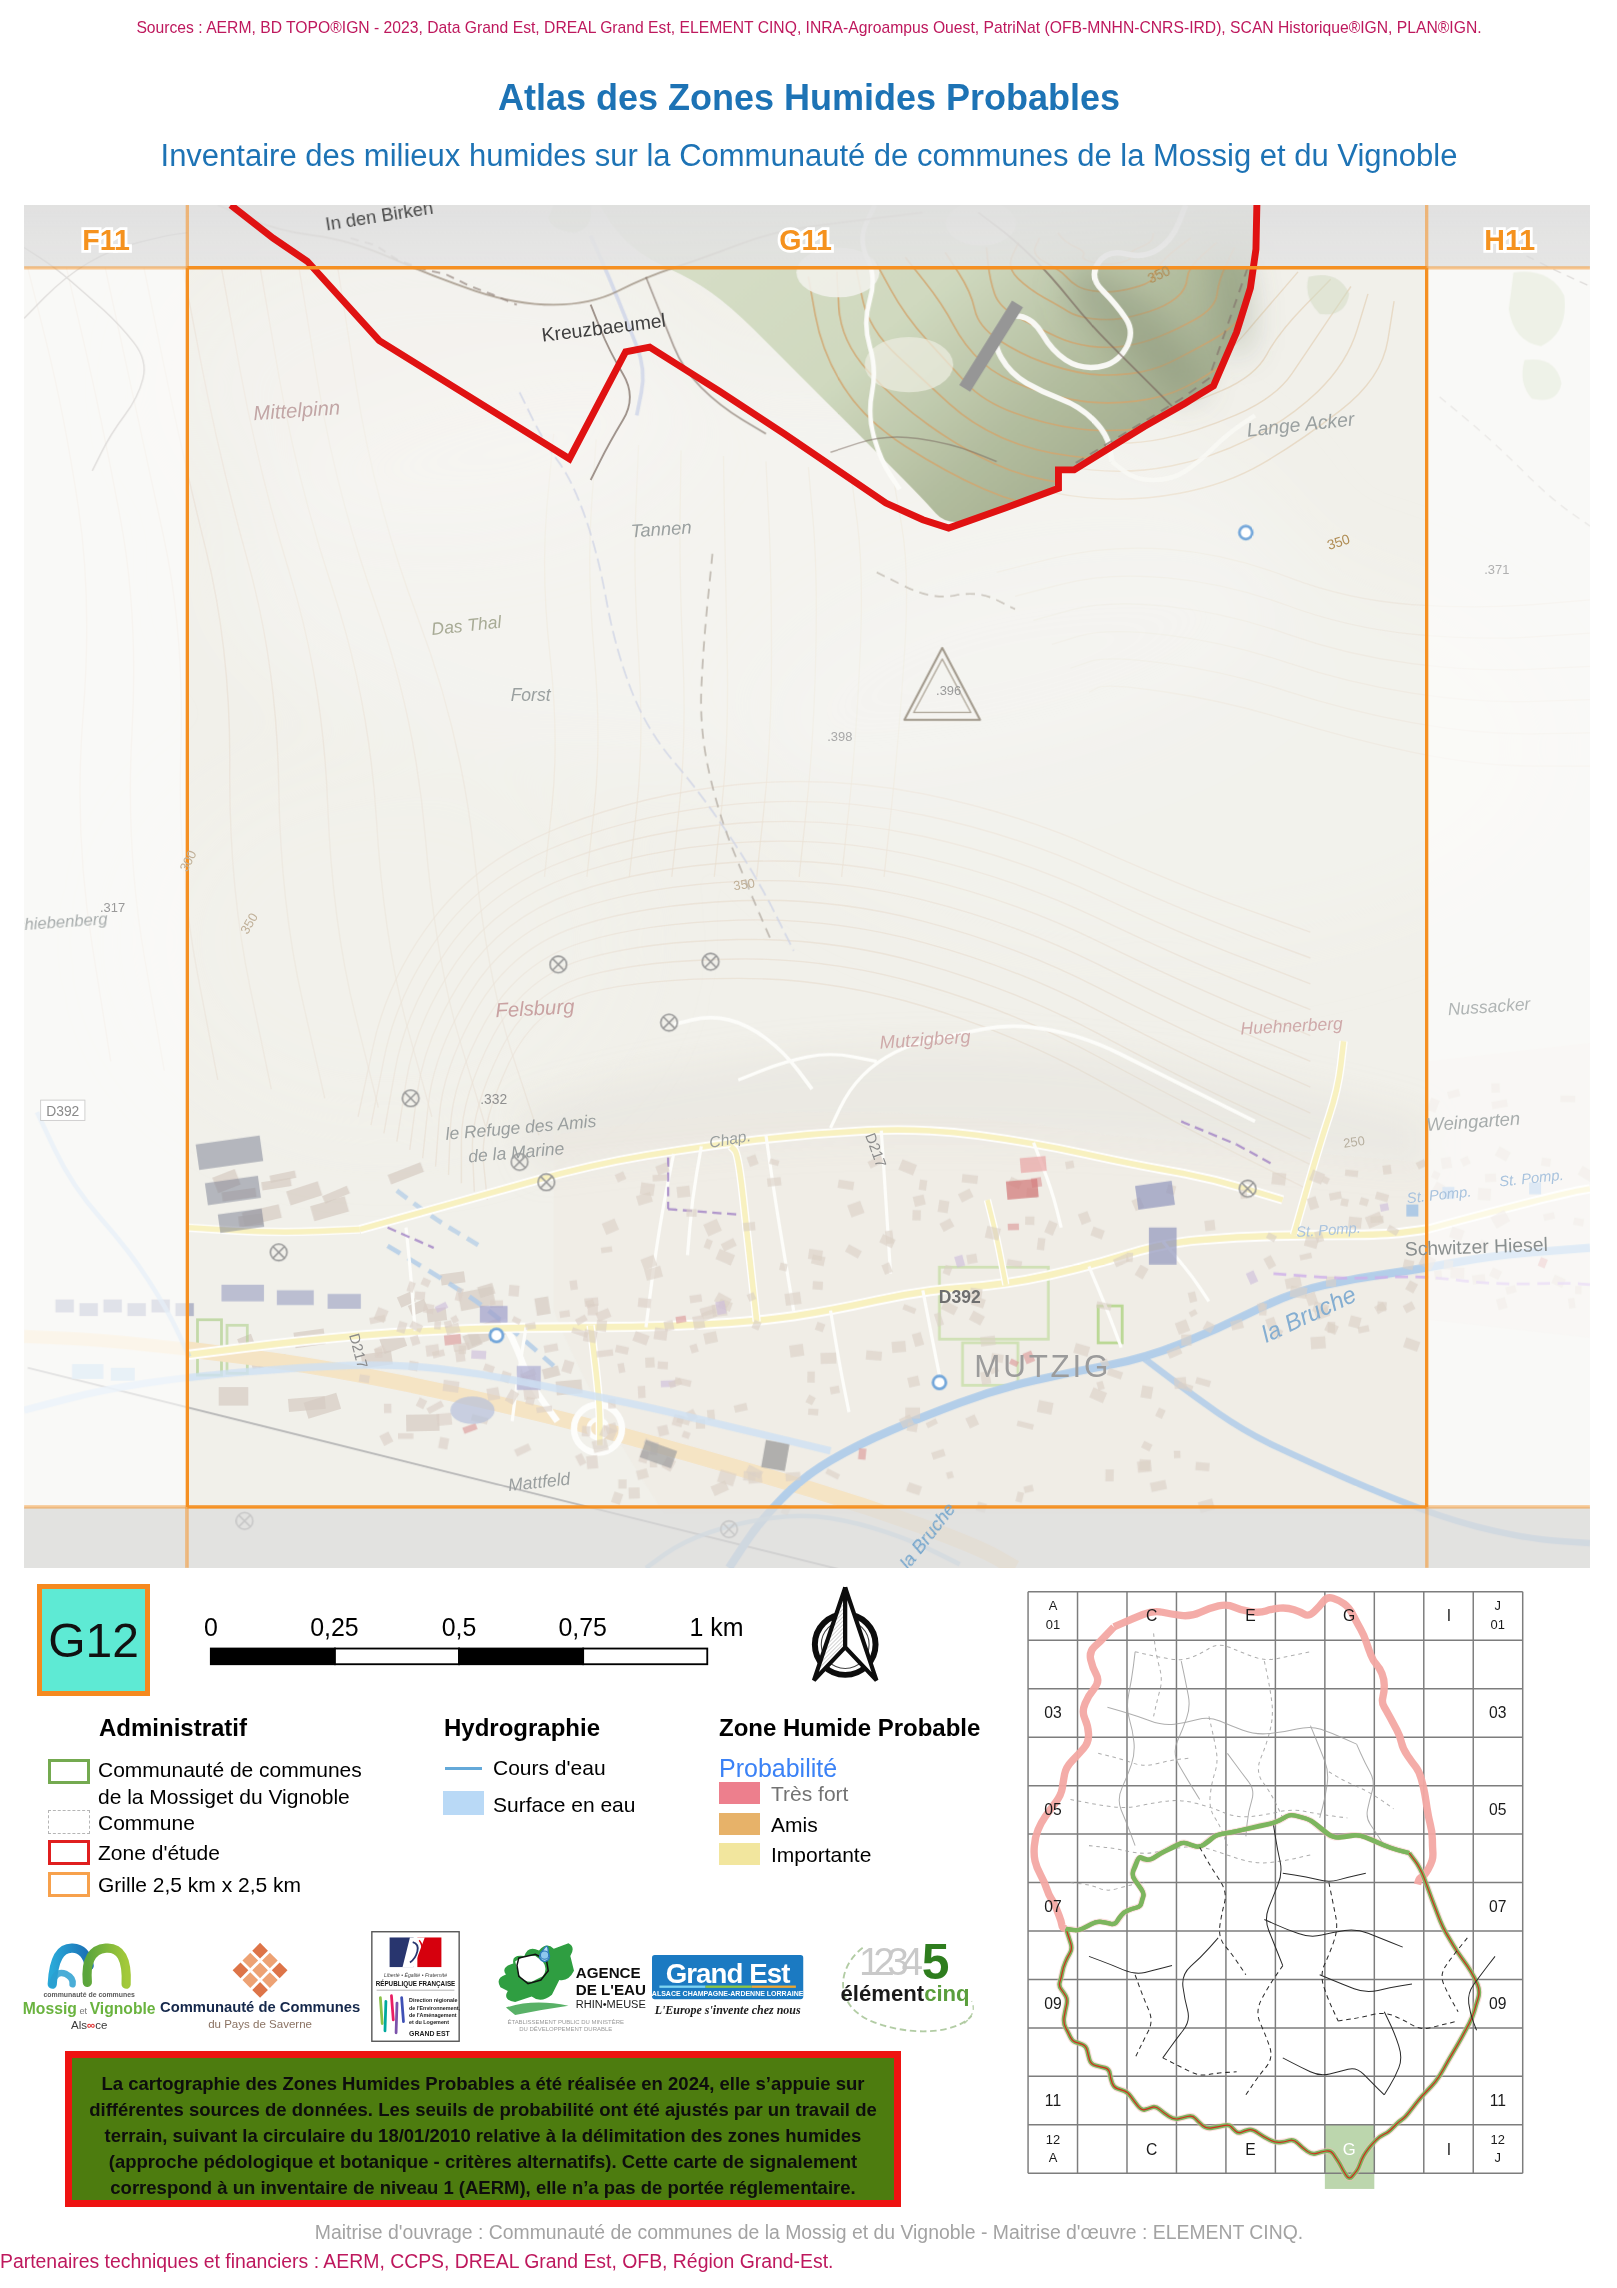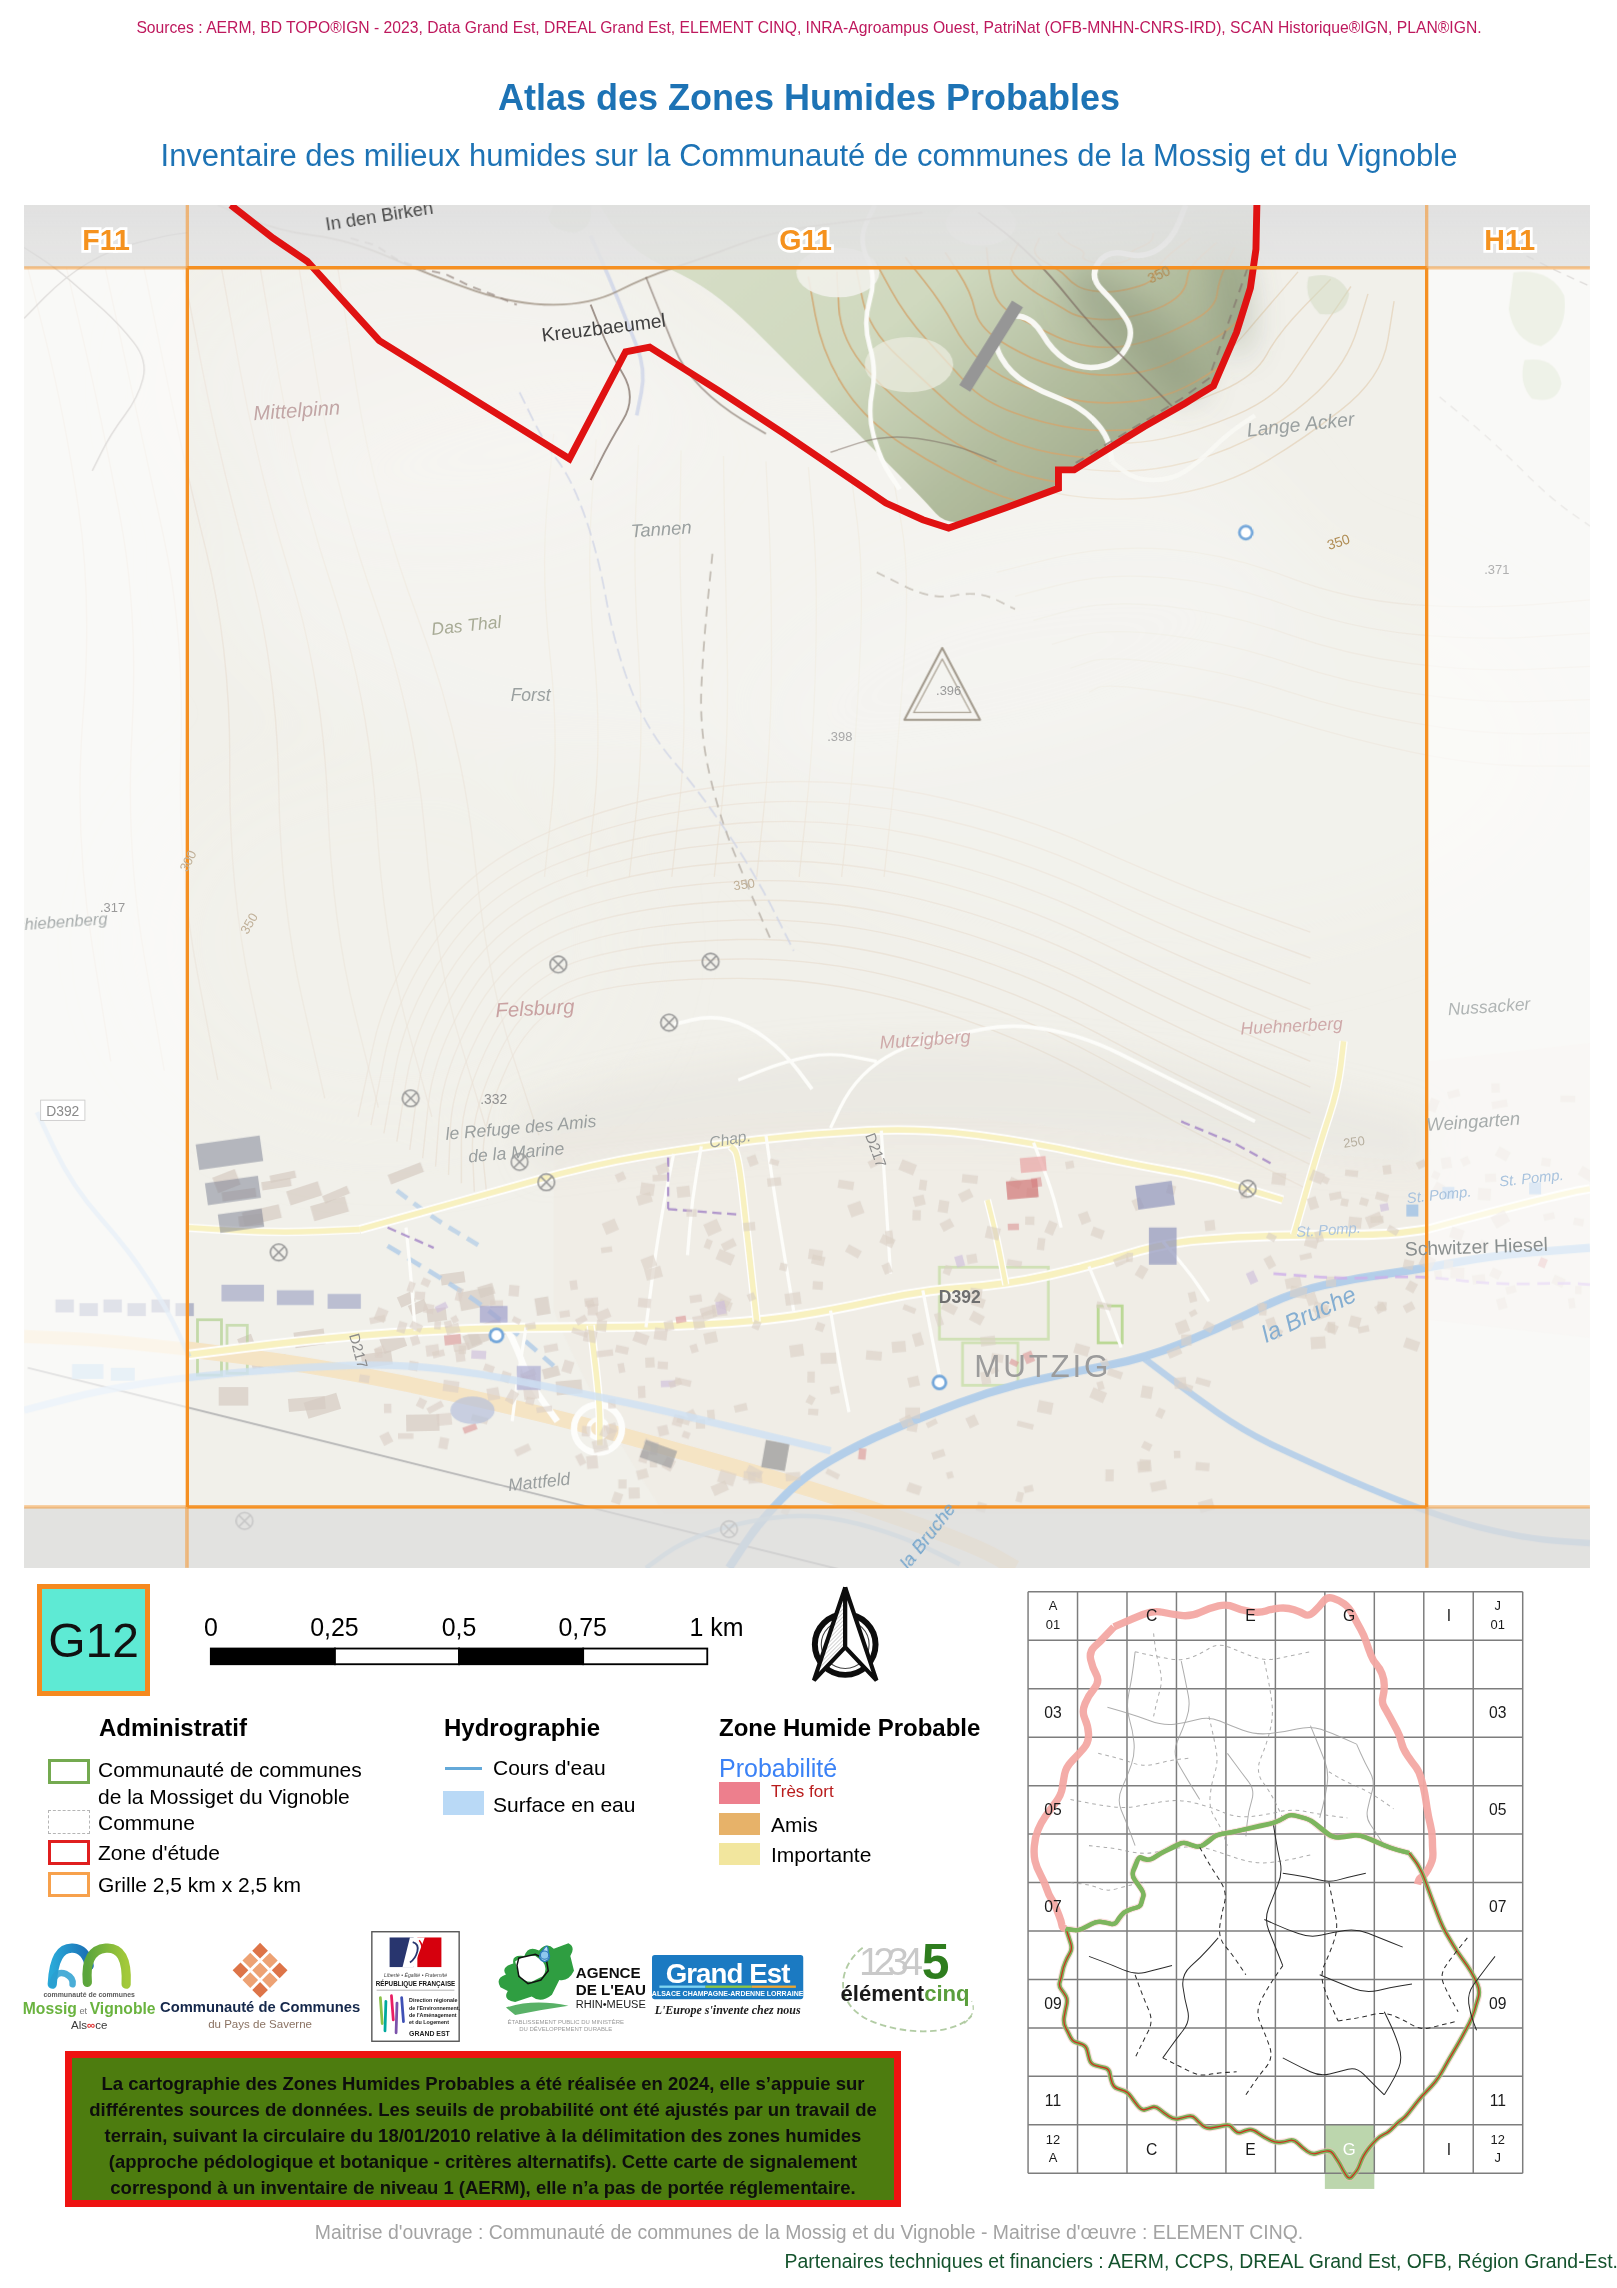--- a/index.html
+++ b/index.html
@@ -766,7 +766,7 @@
 <div class="abs" style="left:719px;top:1754px;font-size:25px;color:#3b82f6;">Probabilité</div>
 
 <div class="abs" style="left:719px;top:1782px;width:41px;height:22px;background:#ed7f8d;"></div>
-<div class="abs" style="left:771px;top:1782px;font-size:17px;color:#b91c1c;">Très fort</div>
+<div class="abs" style="left:771px;top:1782px;font-size:21px;color:#737373;">Très fort</div>
 
 <div class="abs" style="left:719px;top:1813px;width:41px;height:22px;background:#e7b269;"></div>
 <div class="abs" style="left:771px;top:1813px;font-size:21px;color:#000;">Amis</div>

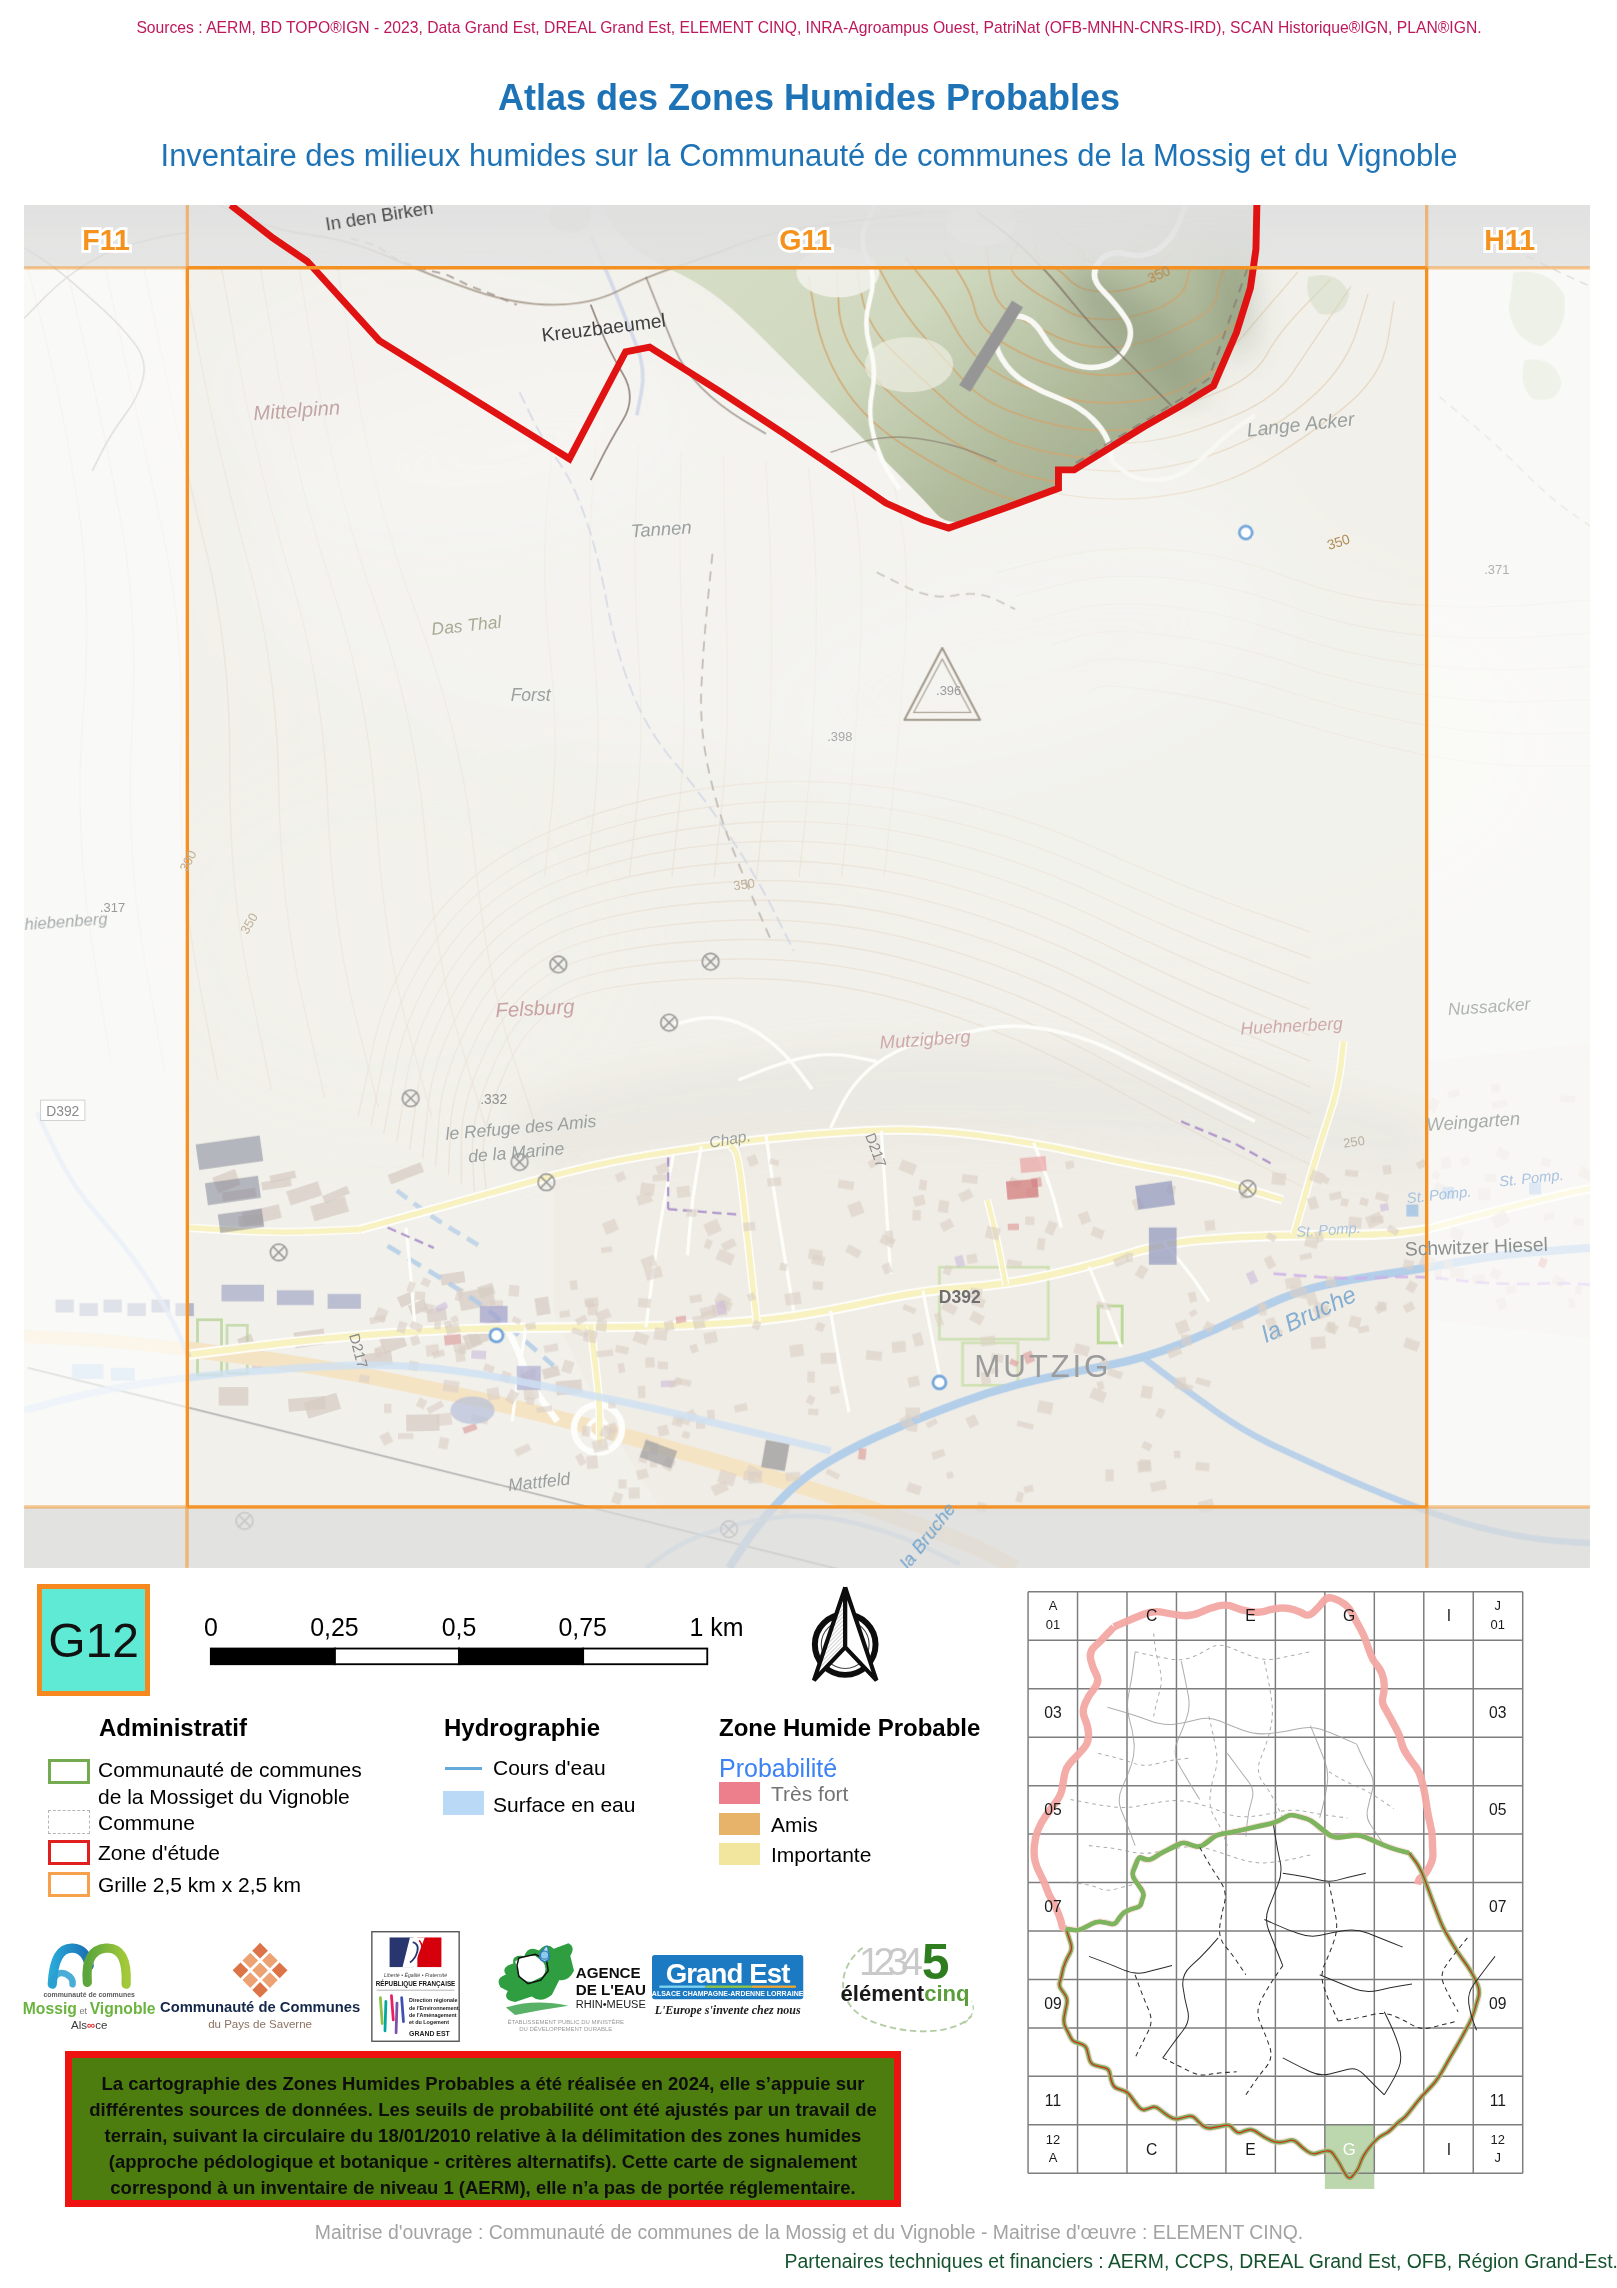--- a/index.html
+++ b/index.html
@@ -881,7 +881,7 @@
 
 <div class="abs" style="left:0;top:2221px;width:1618px;text-align:center;font-size:19.4px;color:#a3a3a3;">Maitrise d'ouvrage : Communauté de communes de la Mossig et du Vignoble - Maitrise d'œuvre : ELEMENT CINQ.</div>
 
-<div class="abs" style="left:0;top:2250px;width:1618px;text-align:right;font-size:19.4px;color:#14532d;">Partenaires techniques et financiers : AERM, CCPS, DREAL Grand Est, OFB, Région Grand-Est.</div>
+<div class="abs" style="left:0;top:2250px;width:1618px;text-align:left;font-size:19.4px;color:#be185d;">Partenaires techniques et financiers : AERM, CCPS, DREAL Grand Est, OFB, Région Grand-Est.</div>
 
 <svg class="abs" style="left:1015px;top:1578px;" width="554" height="646" viewBox="1100 1710 600 700" xmlns="http://www.w3.org/2000/svg">
 

